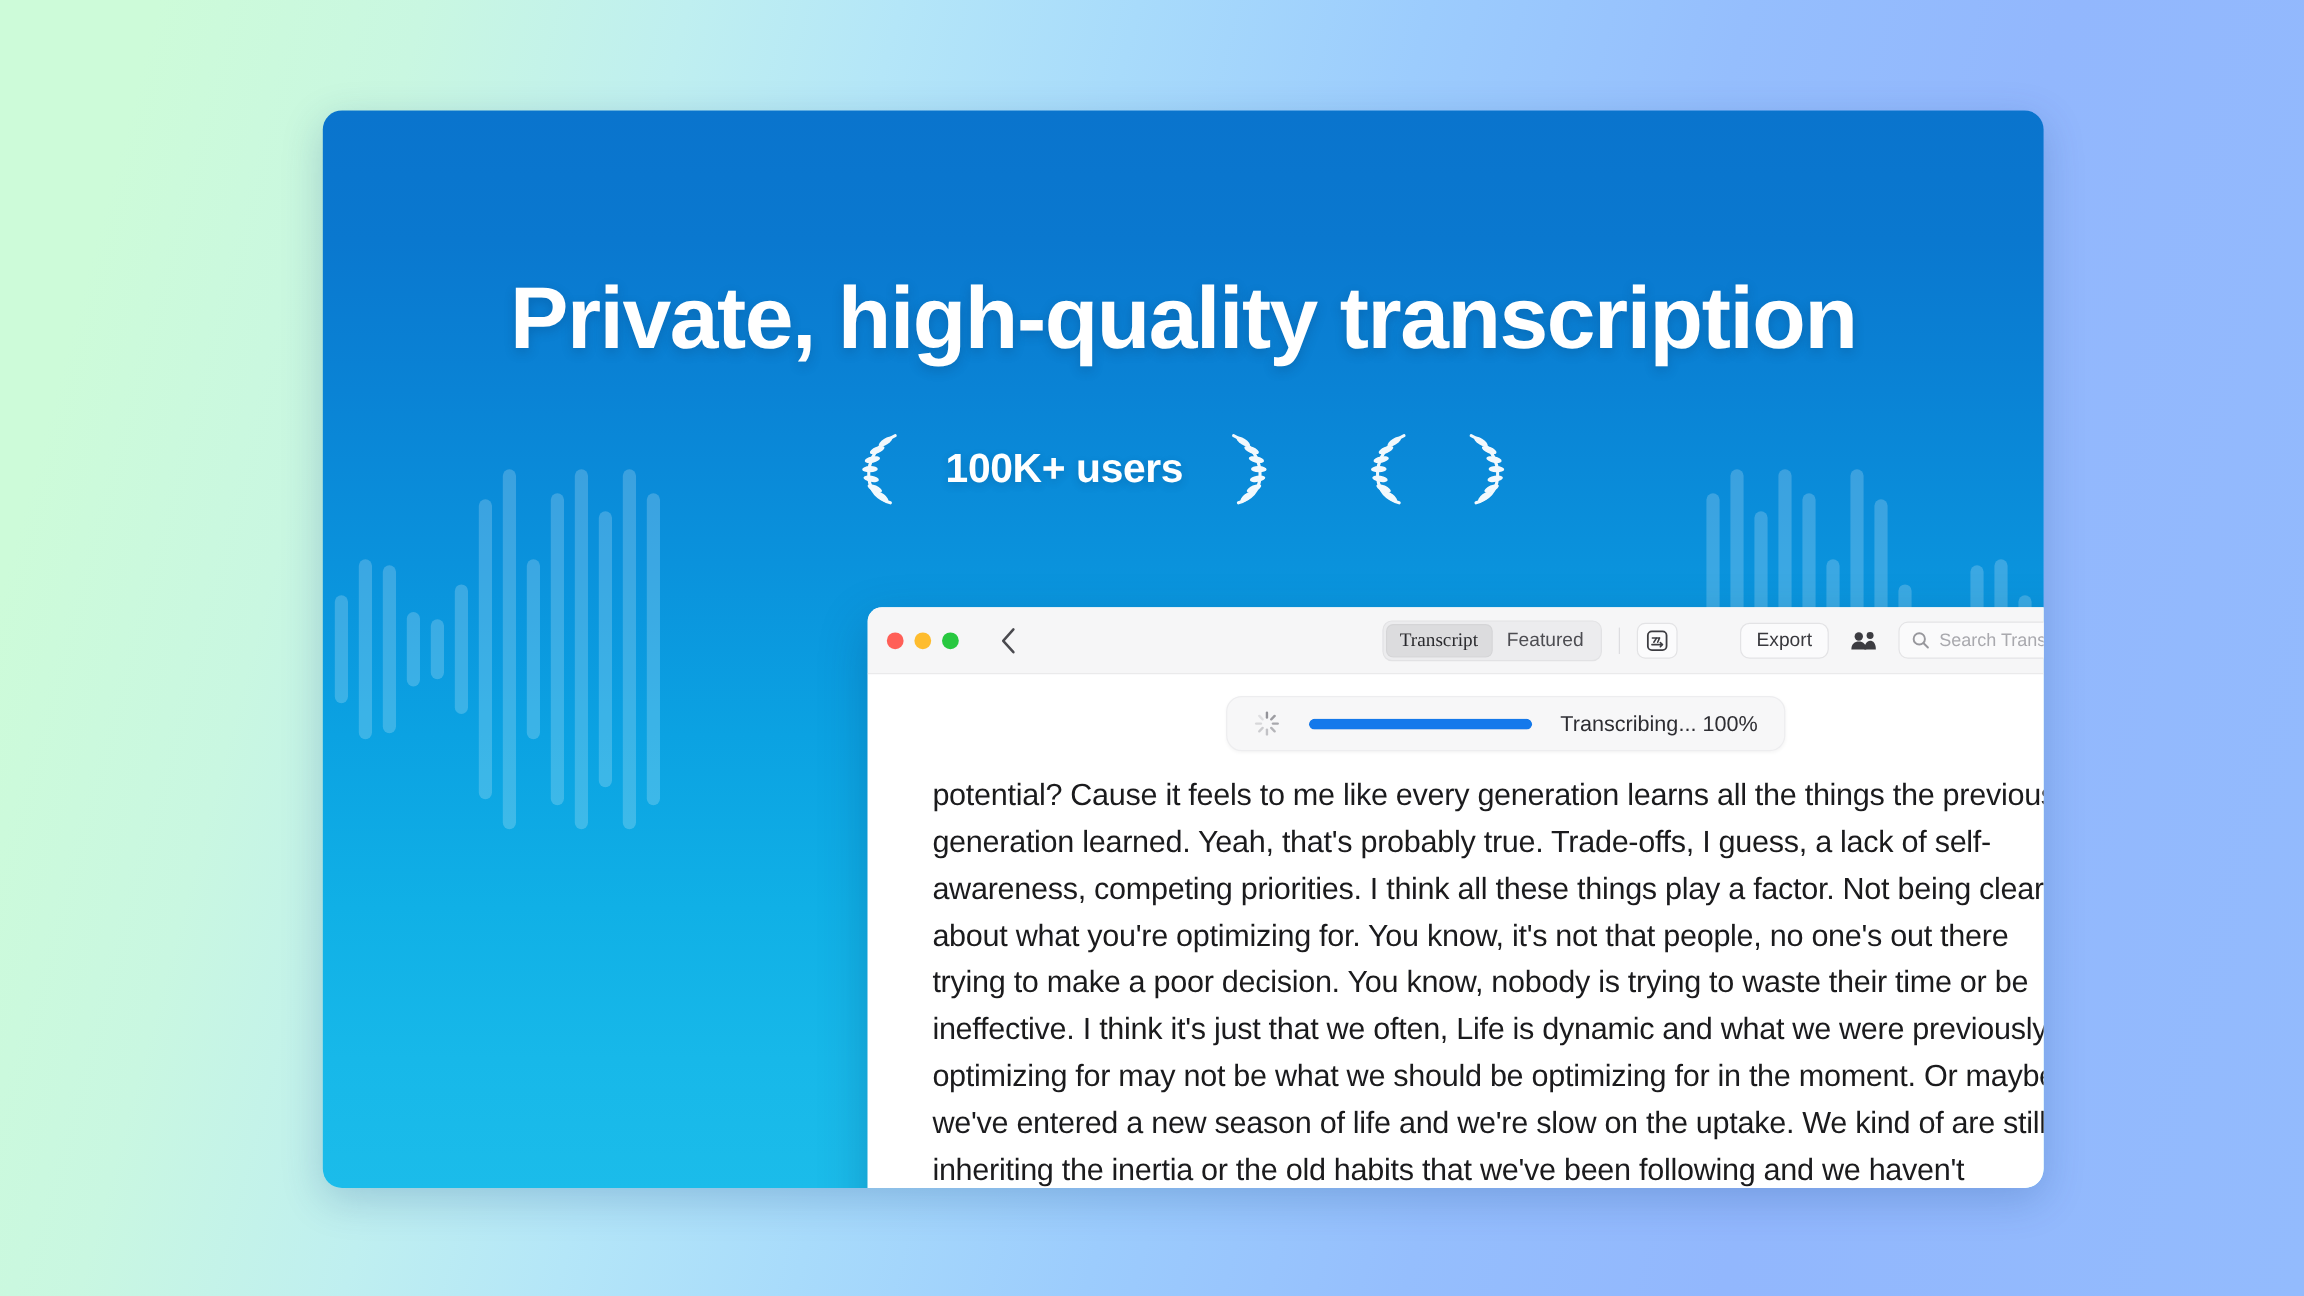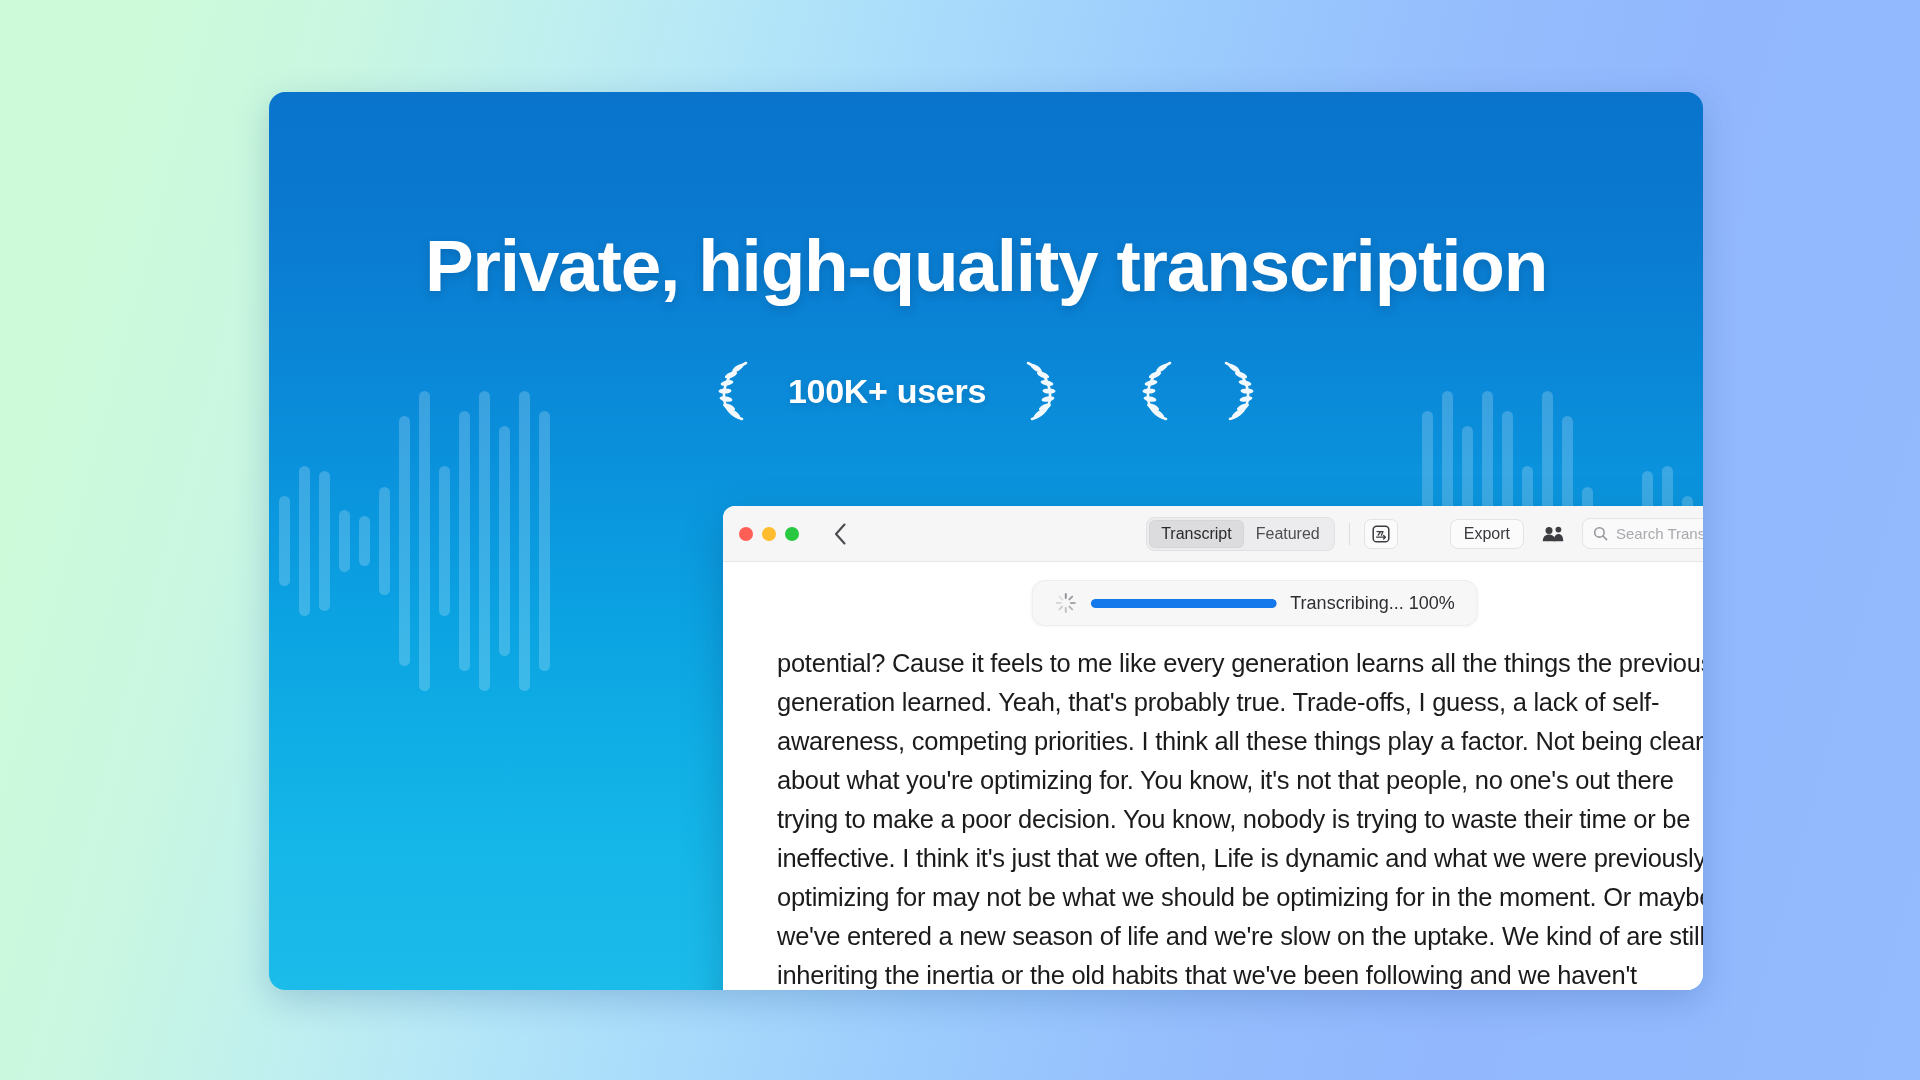--- a/index.html
+++ b/index.html
@@ -174,6 +174,7 @@
     background: #dcdcde;
     color: #2a2a2e;
     box-shadow: inset 0 0 0 1px rgba(0,0,0,0.03);
+    font-family: Liberation Serif, serif;
   }
 
   .toolbar-divider {

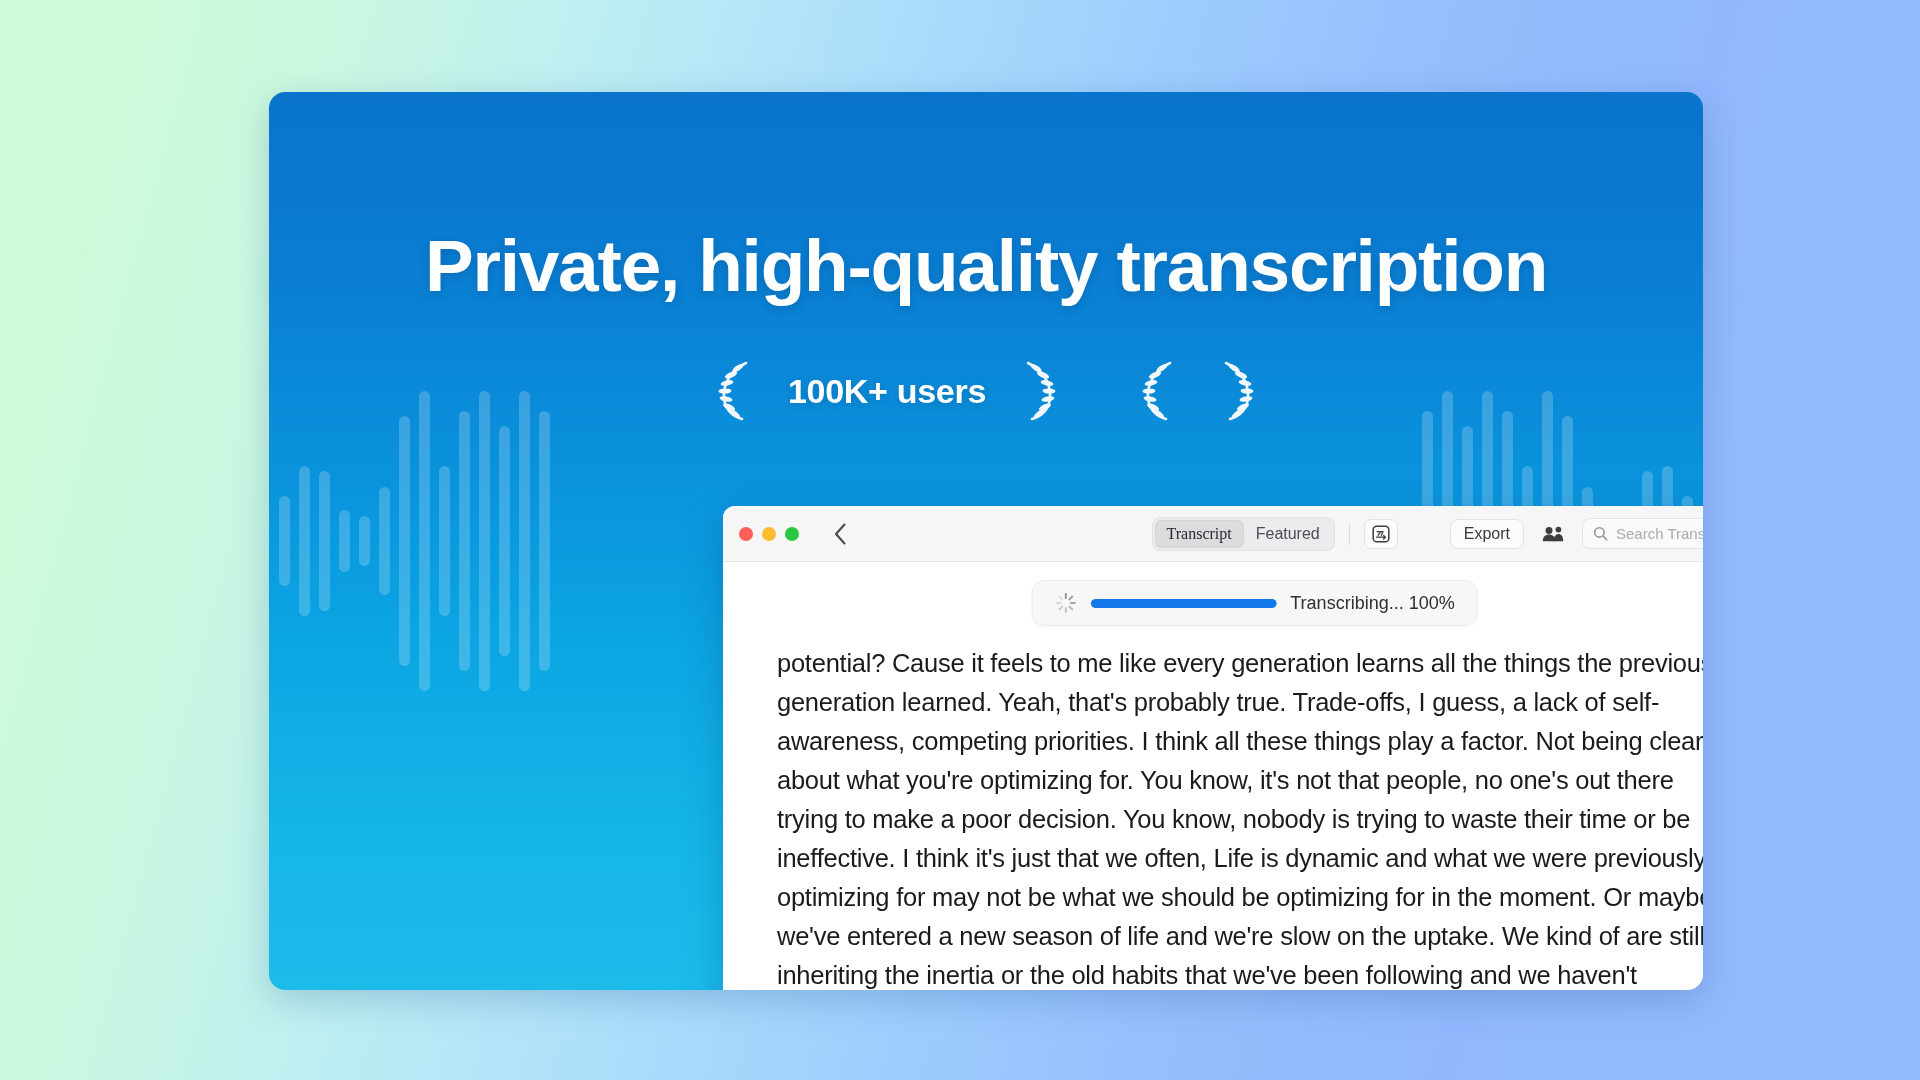--- a/index.html
+++ b/index.html
@@ -233,7 +233,7 @@
     top: 18px;
     display: flex;
     align-items: center;
-    gap: 14px;
+    gap: 24px;
     padding: 11px 22px;
     background: #f7f7f8;
     border: 1px solid #ededef;

